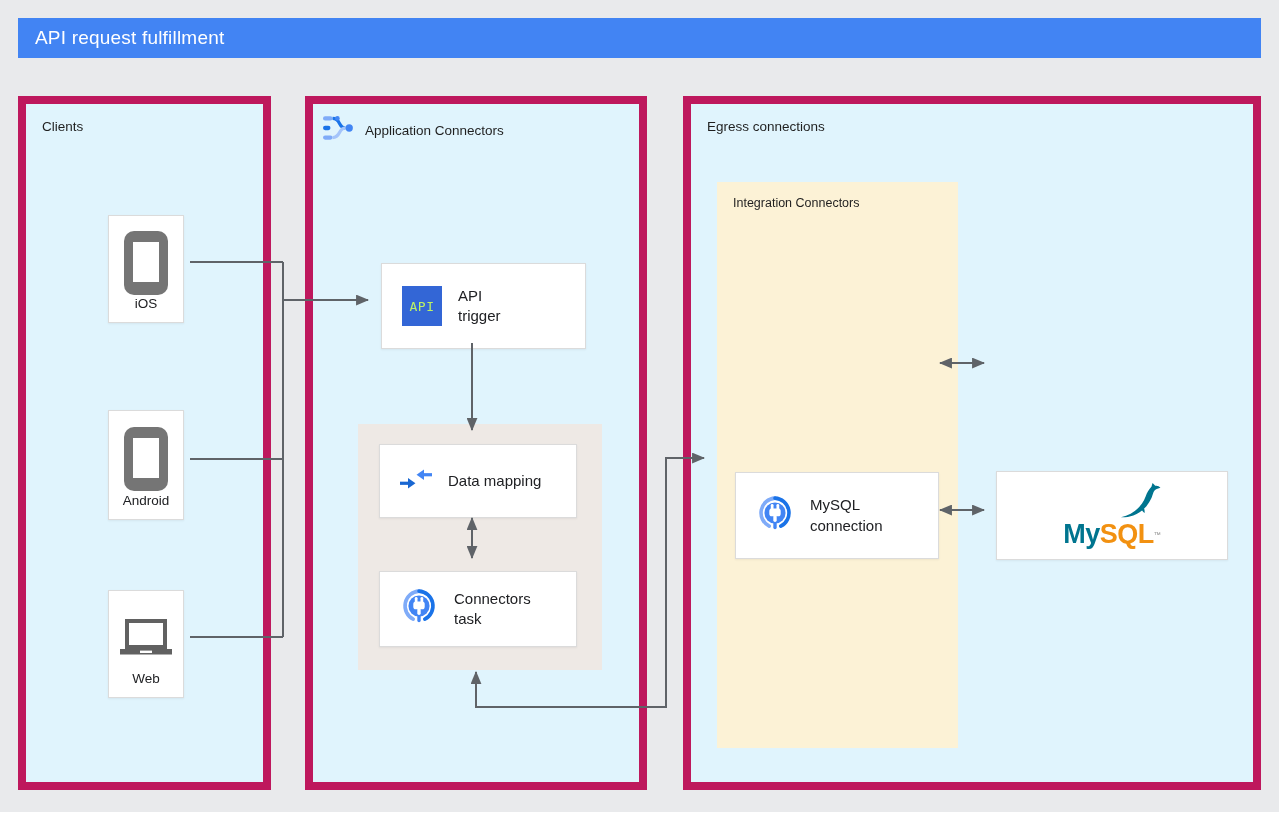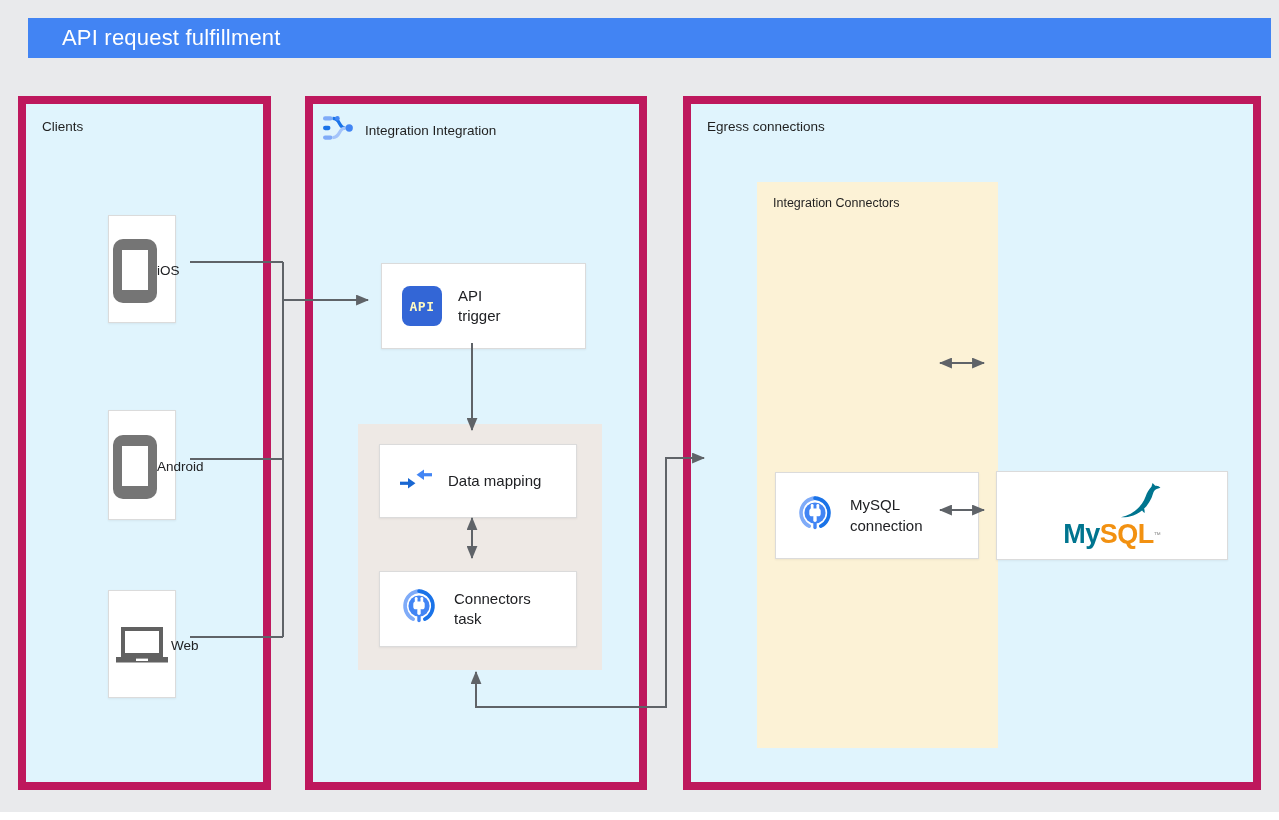--- a/index.html
+++ b/index.html
@@ -15,10 +15,10 @@
 
   
   .titlebar {
-    left:28px; top:18px; width:1243px; height:40px;
+    left:18px; top:18px; width:1243px; height:40px;
     background:var(--header_bg,#4284F3);
-    color:#fff; font-size:22px;
-    display:flex; align-items:center; padding-left:34px;
+    color:#fff; font-size:19px;
+    display:flex; align-items:center; padding-left:17px;
     letter-spacing:.2px;
   }
 

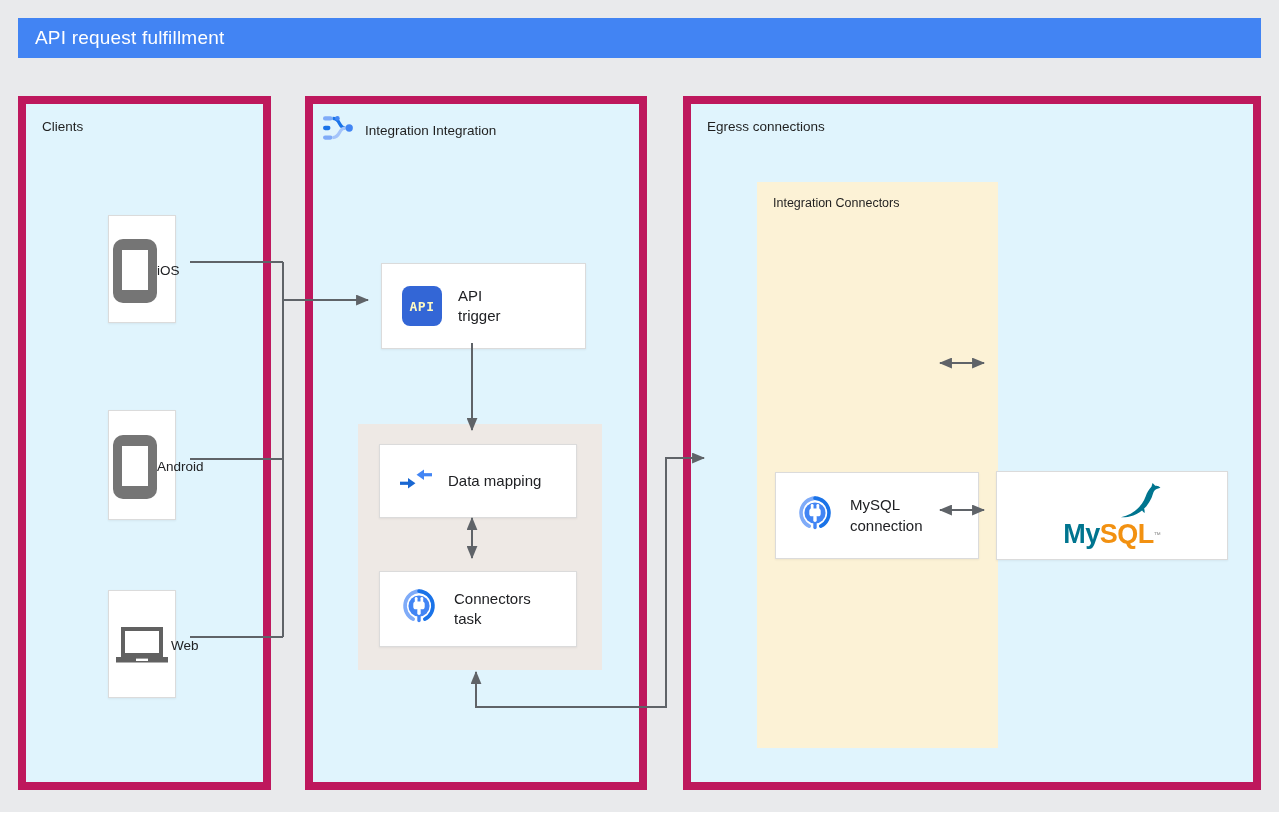--- a/index.html
+++ b/index.html
@@ -153,7 +153,7 @@
         <circle cx="24.6" cy="14" r="3.4" fill="#4285F4"></circle>
       </svg>
     </span>
-    <span class="panel-title-inline">Integration Integration</span>
+    <span class="panel-title-inline">Application Connectors</span>
   </div>
 
   <div class="abs card node-card" style="left:68px; top:159px; width:205px; height:86px;">

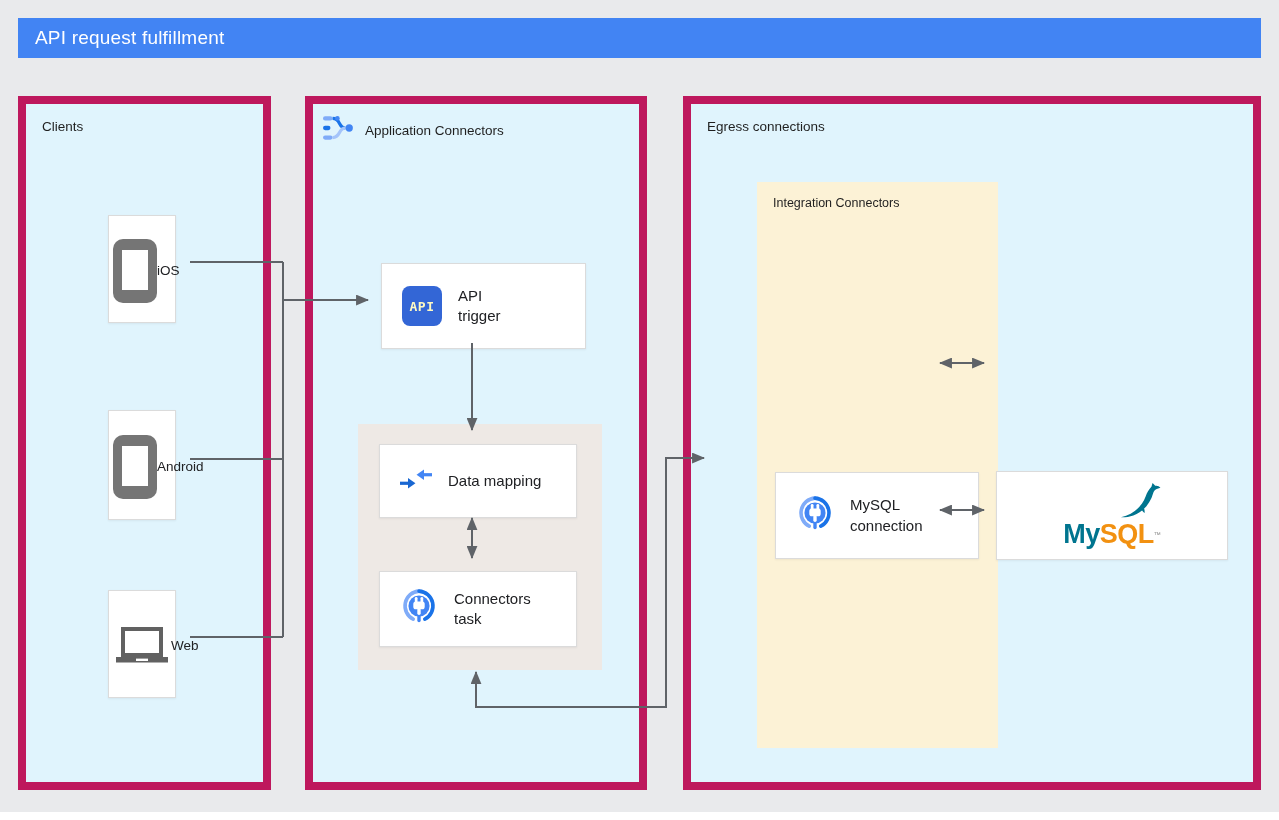--- a/index.html
+++ b/index.html
@@ -69,7 +69,7 @@
 
   
   .tasks-box { left:45px; top:320px; width:244px; height:246px; background:var(--tasks_bg,#EEE9E5); }
-  .connectors-box { left:26px; top:78px; width:241px; height:566px; background:var(--connectors_bg,#FCF2D6);margin-left:40px; }
+  .connectors-box { left:26px; top:78px; width:241px; height:566px; background:var(--connectors_bg,#FCF2D6); }
   .connectors-box .box-title { left:16px; top:14px; font-size:12.5px; color:#1F1F1F; }
 
   

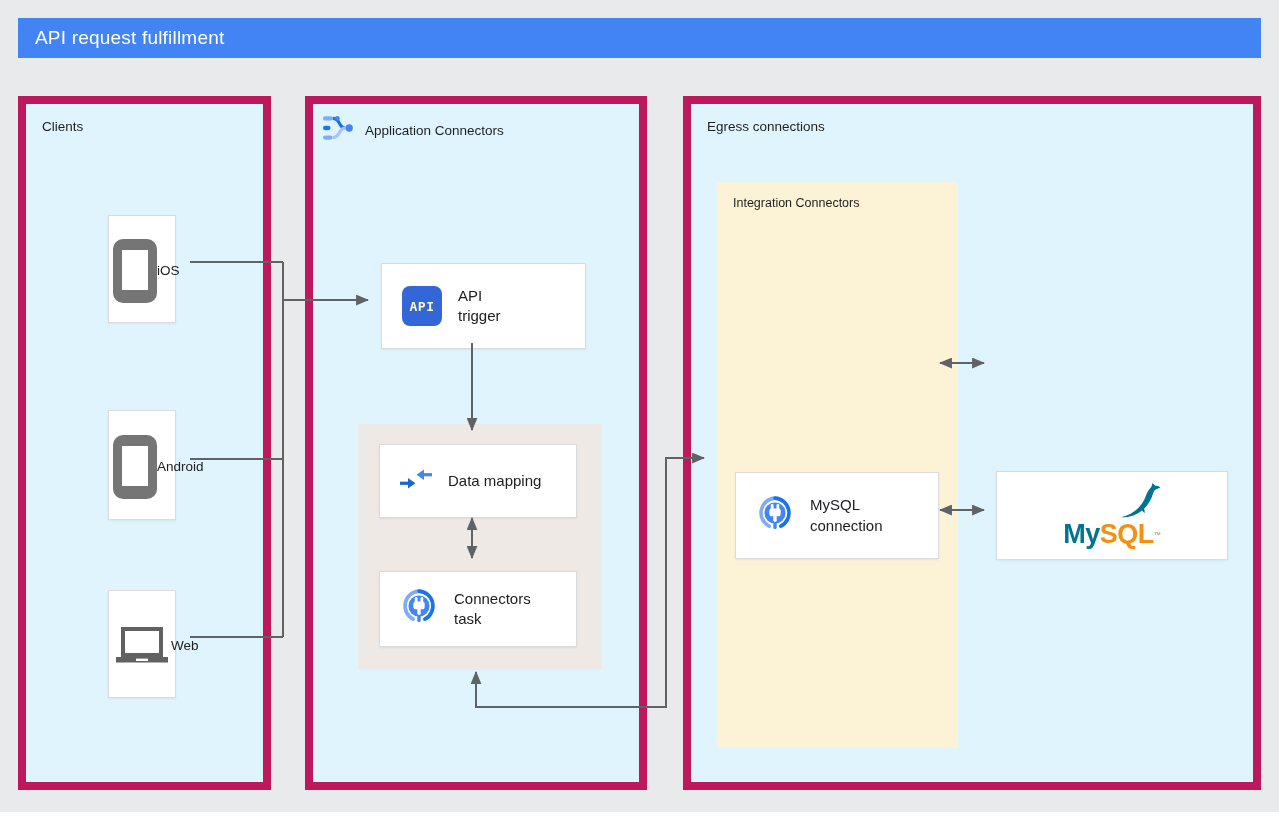--- a/index.html
+++ b/index.html
@@ -44,8 +44,8 @@
 
   
   .client-card {
-    width:68px;
-    display:flex; flex-direction:row; align-items:center;
+    width:76px;
+    display:flex; flex-direction:column; align-items:center;
     padding:14px 4px 11px;
   }
   .client-card .icon-wrap { flex:1; display:flex; align-items:center; justify-content:center; }

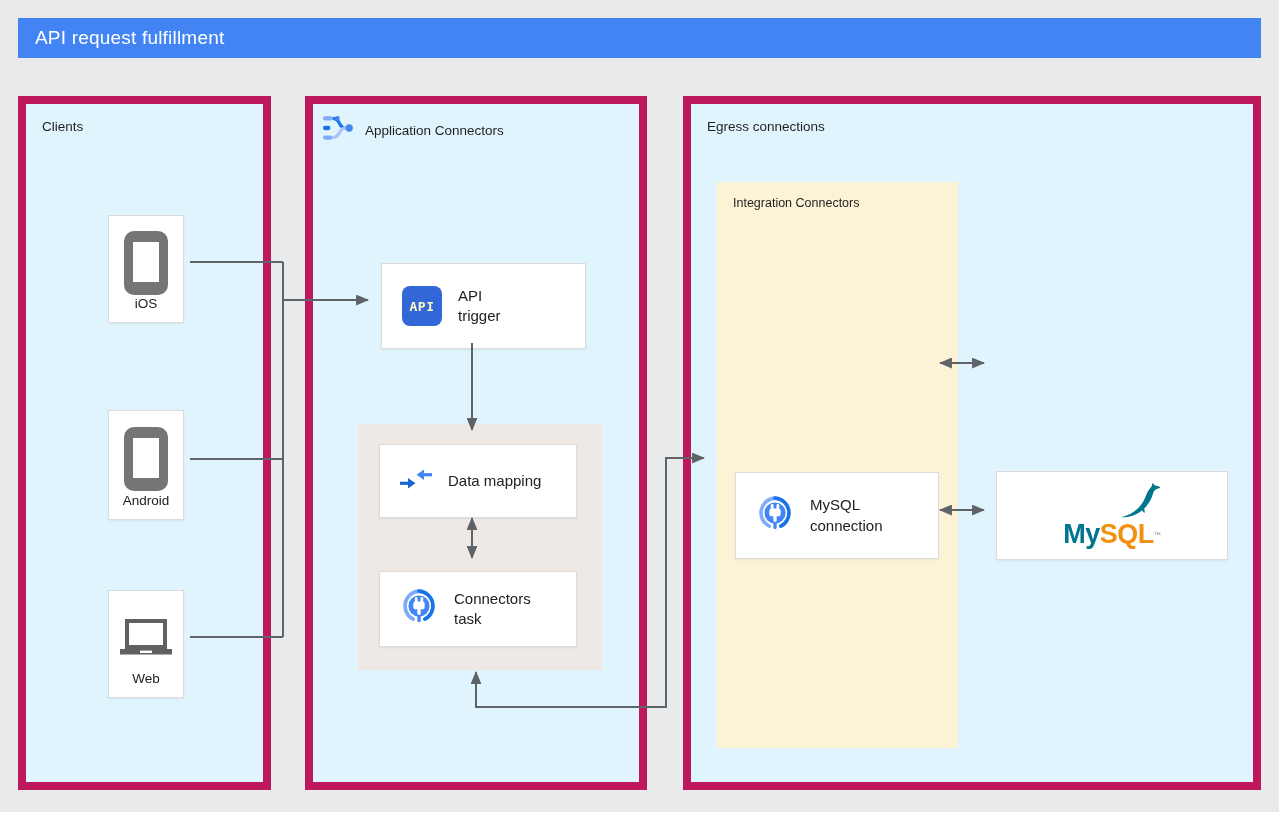--- a/index.html
+++ b/index.html
@@ -61,10 +61,9 @@
   .api-badge {
     width:40px; height:40px; flex:0 0 40px;
     background:var(--api_icon_bg,#3366D6);
-    color:#fef9c3; display:flex; align-items:center; justify-content:center;
-    font-family:"DejaVu Sans Mono", monospace; font-weight:bold; font-size:13px;
+    color:#bef264; display:flex; align-items:center; justify-content:center;
+    font-family:"DejaVu Sans Mono", monospace; font-weight:normal; font-size:13px;
     letter-spacing:.5px;
-    border-radius:8px;
   }
 
   

